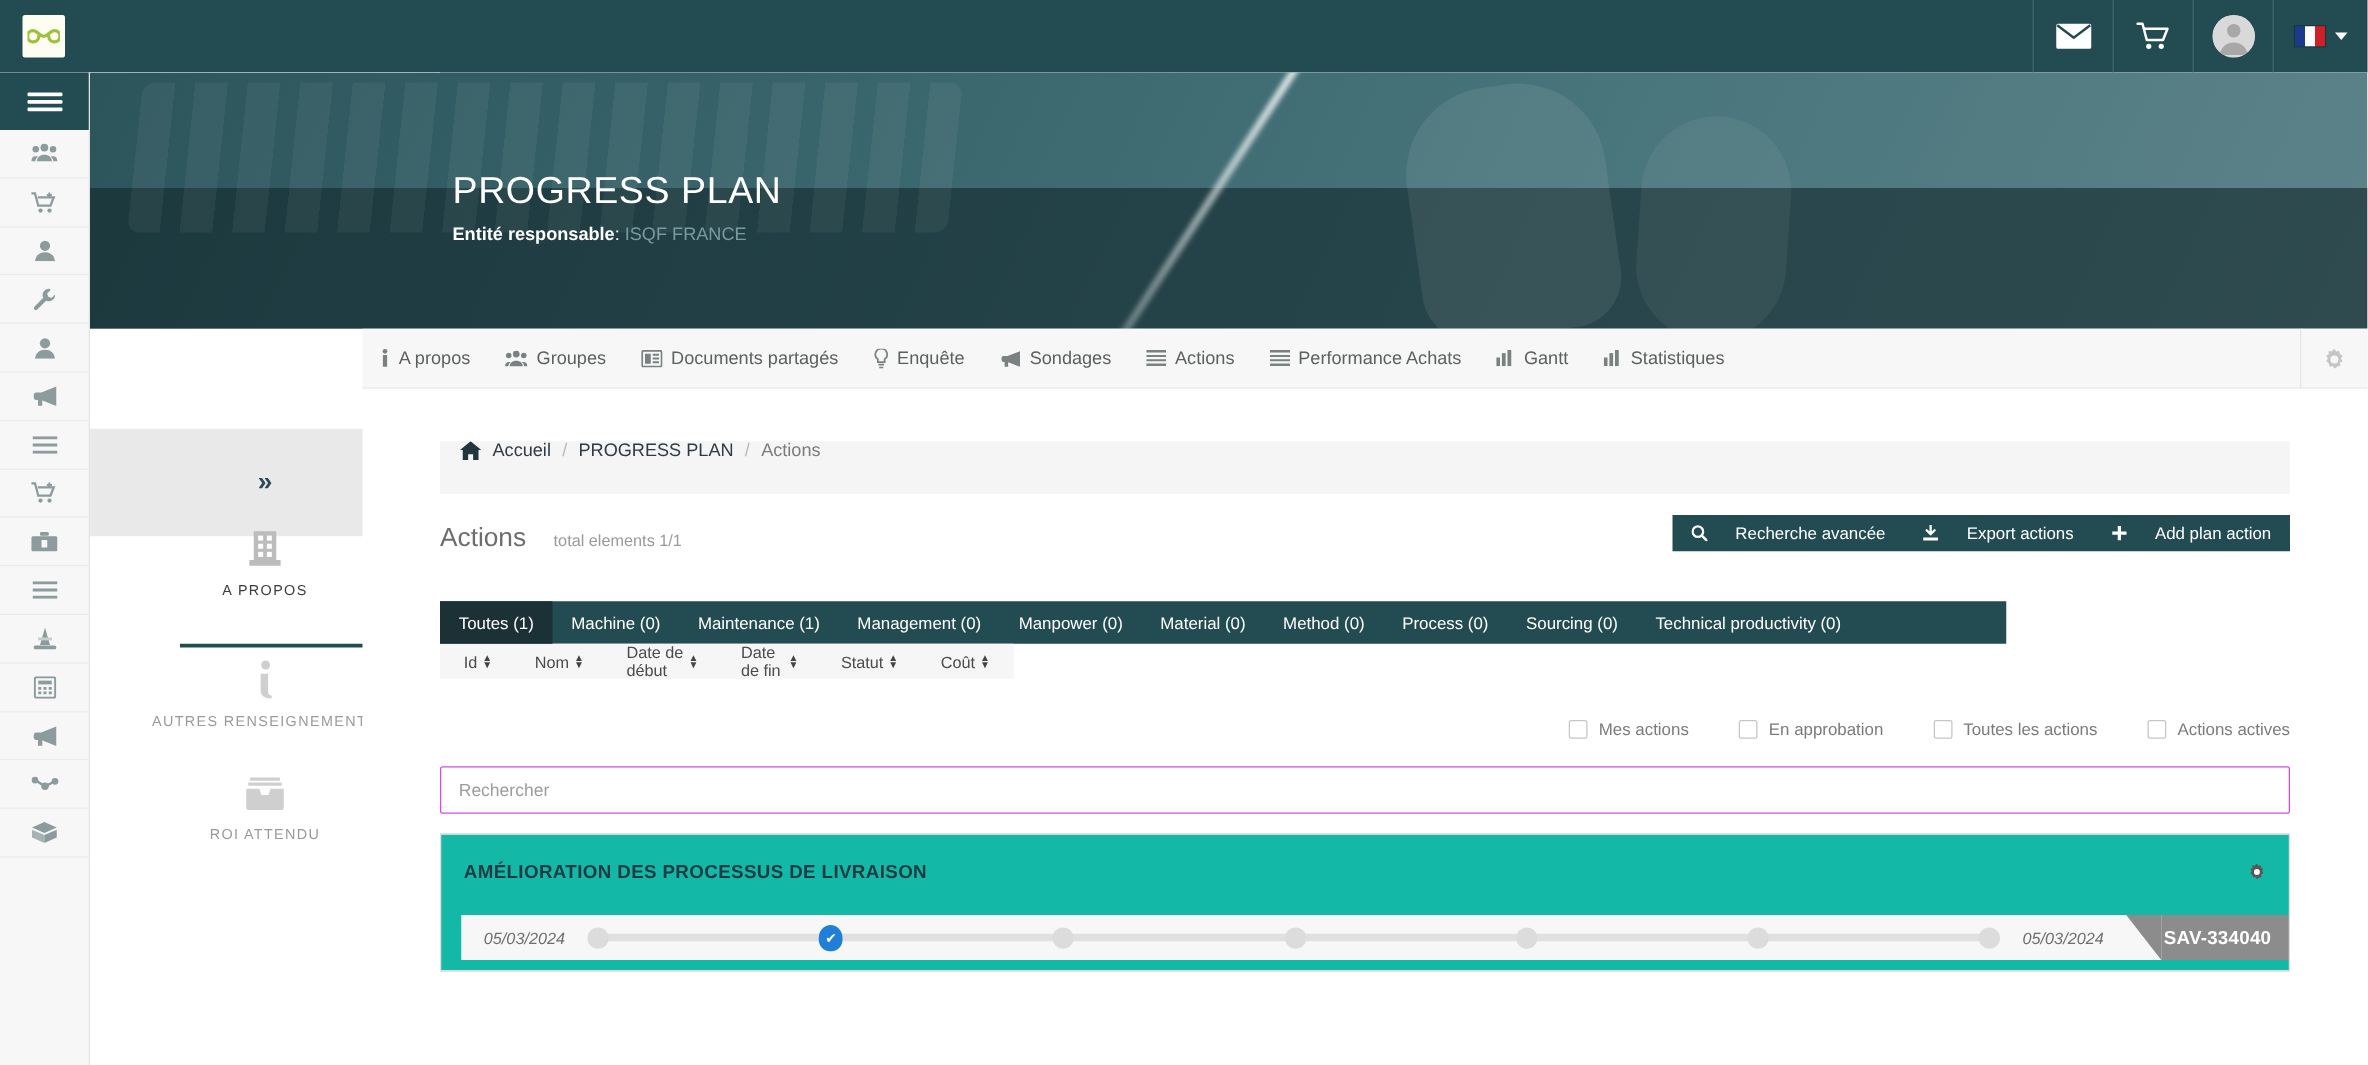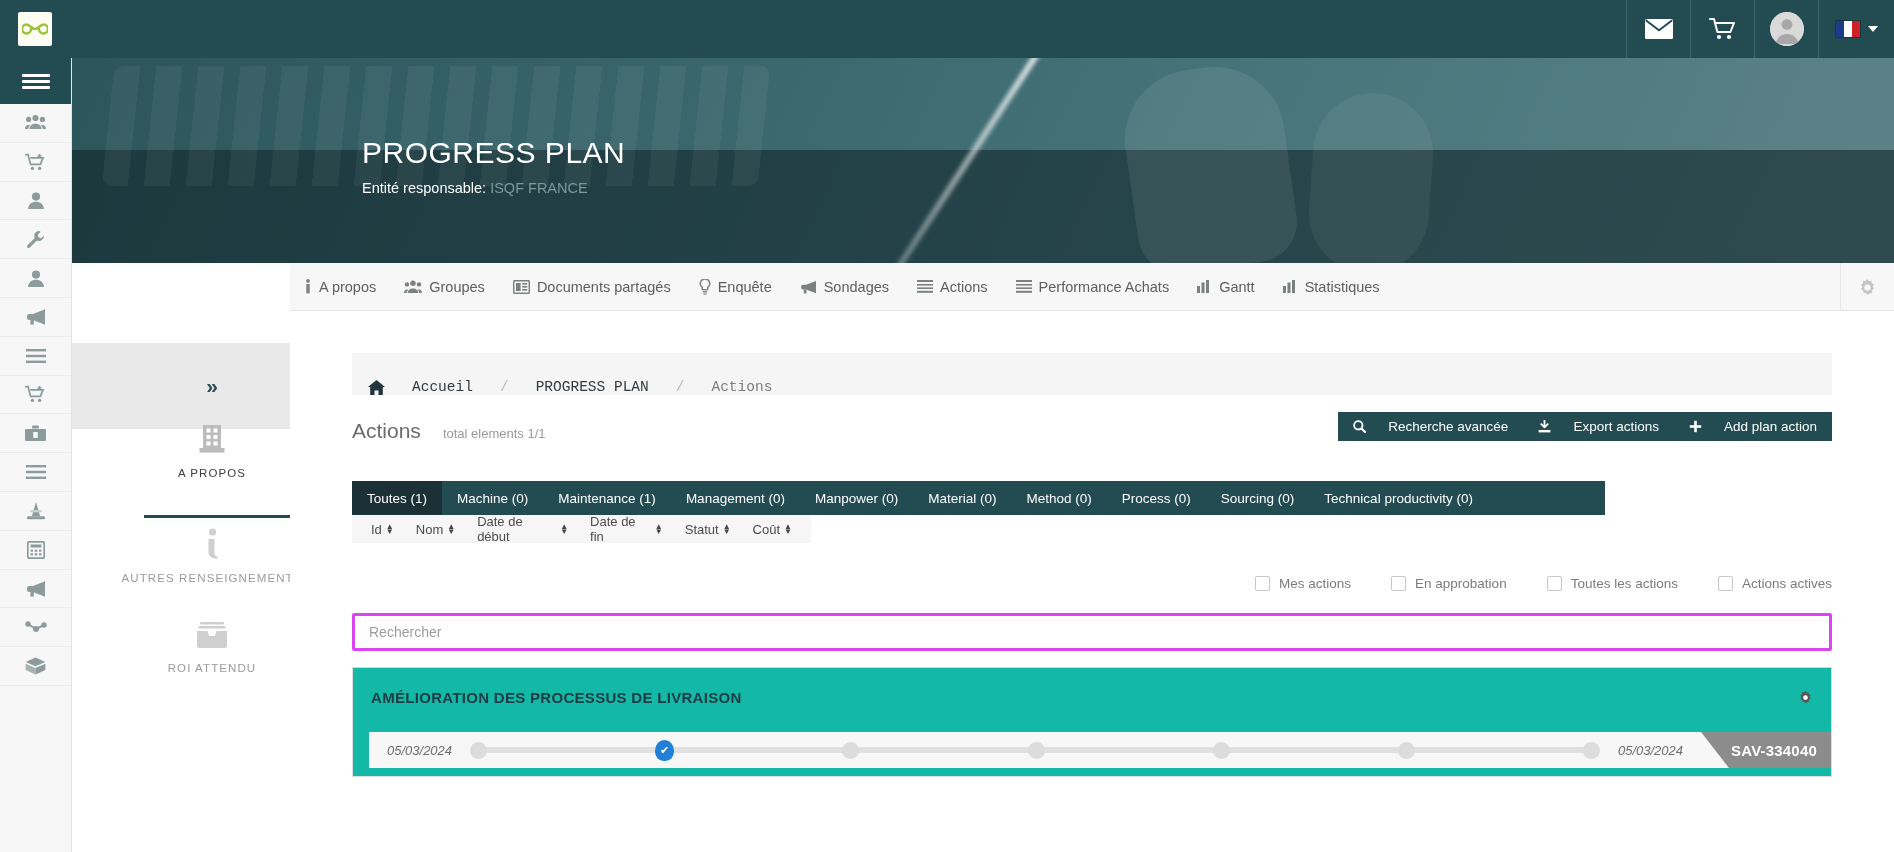--- a/index.html
+++ b/index.html
@@ -116,7 +116,7 @@
     font-size: 30px; color: #ffffff; letter-spacing: .5px; font-weight: 400;
   }
   .hero-sub { margin-top: 10px; font-size: 14.5px; color: #ffffff; }
-  .hero-sub b { font-weight: normal; }
+  .hero-sub b { font-weight: bold; }
   .hero-sub .entity { color: #7b9aa0; }
 
   .tabsbar {

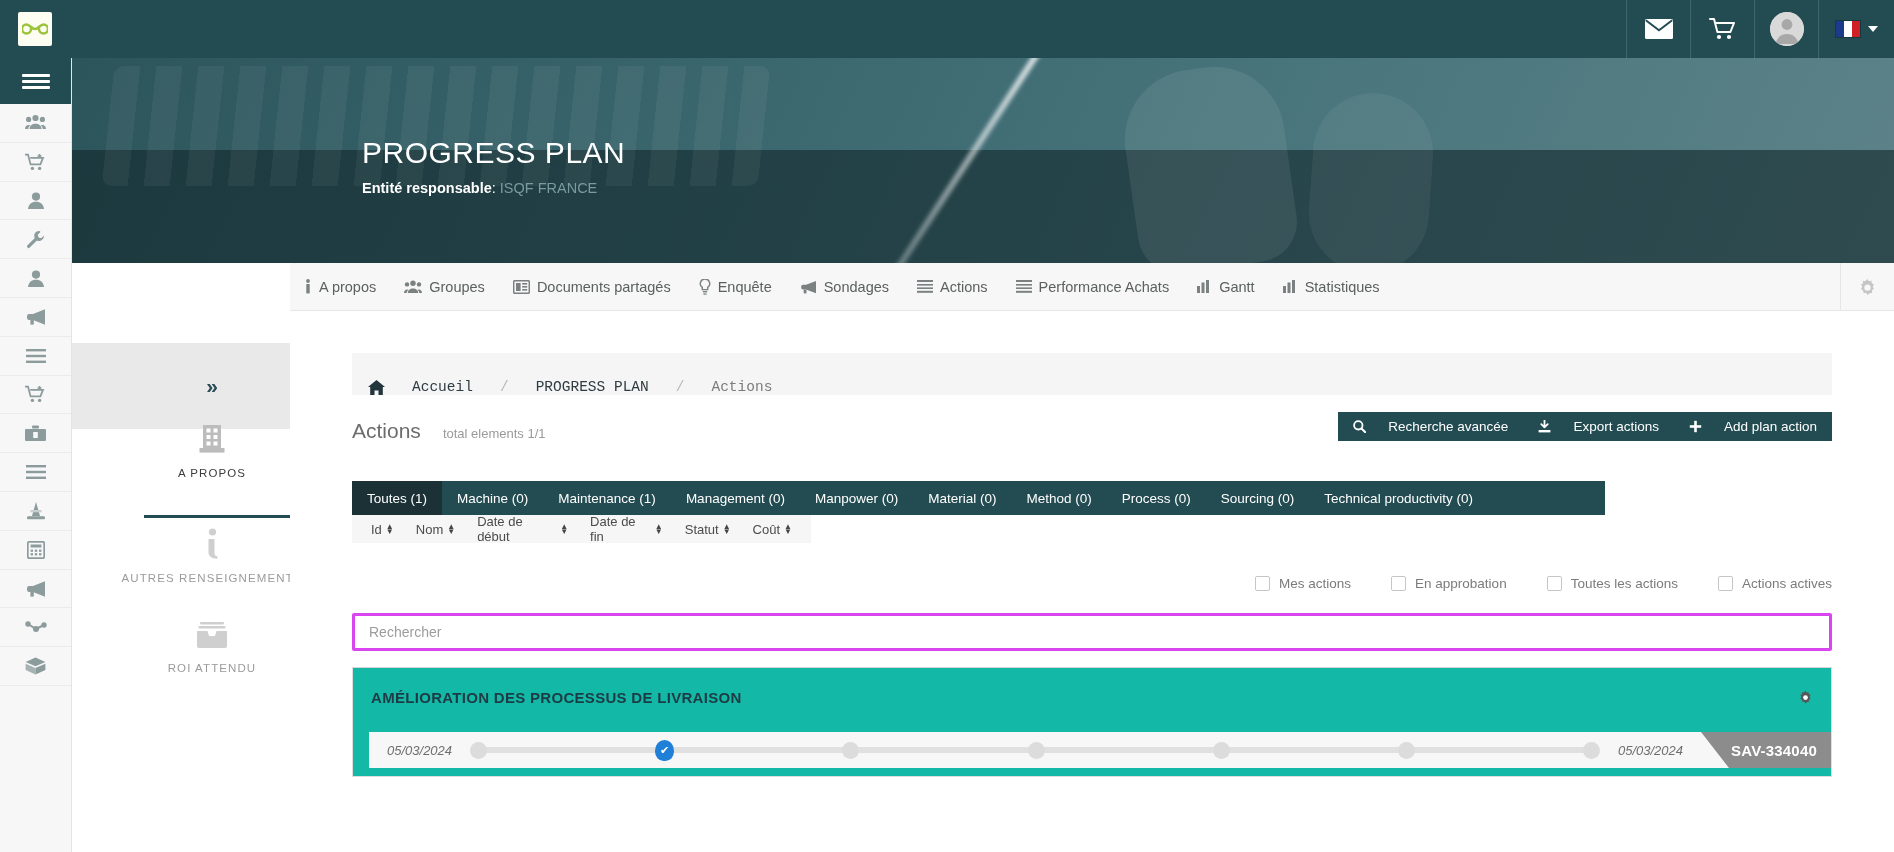--- a/index.html
+++ b/index.html
@@ -138,7 +138,7 @@
 
   .crumbbar {
     margin: 42px 62px 0 62px; height: 42px; background: #f5f5f5;
-    display: flex; align-items: flex-end; padding: 0 16px; gap: 27px; font-size: 14.5px; font-family: Liberation Mono, monospace;
+    display: flex; align-items: flex-start; padding: 0 16px; gap: 9px; font-size: 14.5px;
   }
   .crumbbar a { color: #2e3b40; text-decoration: none; }
   .crumbbar .sep { color: #b9b9b9; }

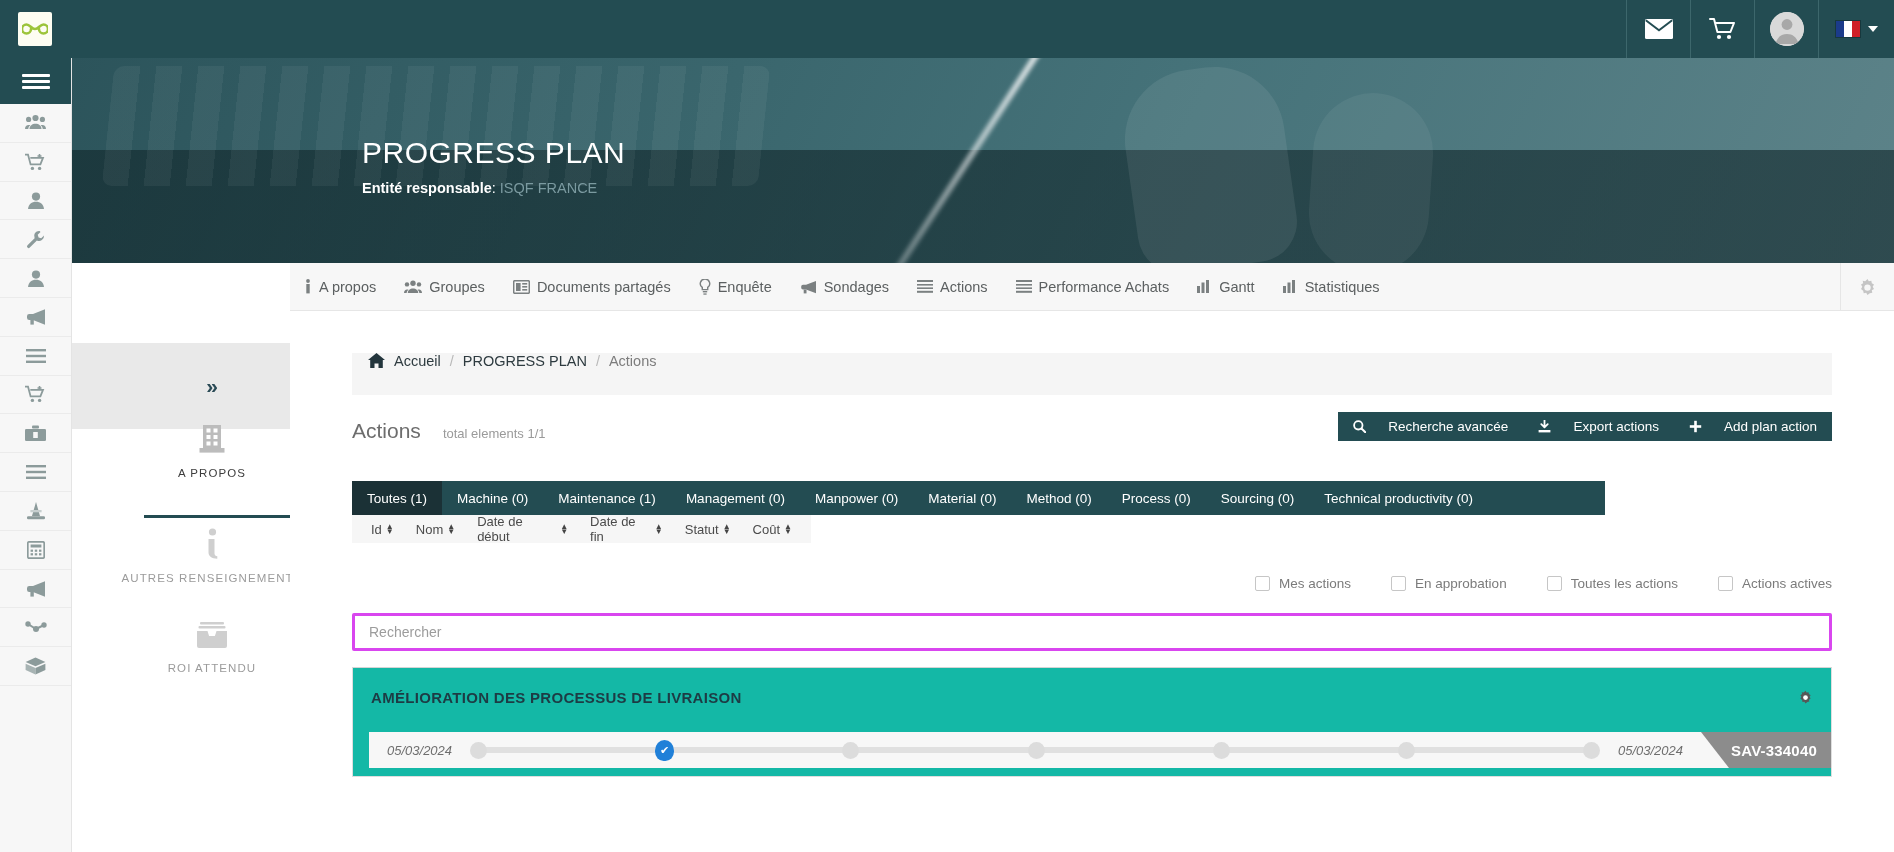--- a/index.html
+++ b/index.html
@@ -168,7 +168,7 @@
 
   .sortbar {
     margin: 0 62px 0 62px; width: 459px; height: 28px; background: #f6f6f6;
-    display: flex; align-items: center; padding: 0 10px; gap: 4px;
+    display: flex; align-items: center; padding: 0 10px; gap: 16px;
   }
   .sortbar .sortitem {
     display: flex; align-items: center; gap: 4px; padding: 0 9px; font-size: 13px; color: #4b4b4b;

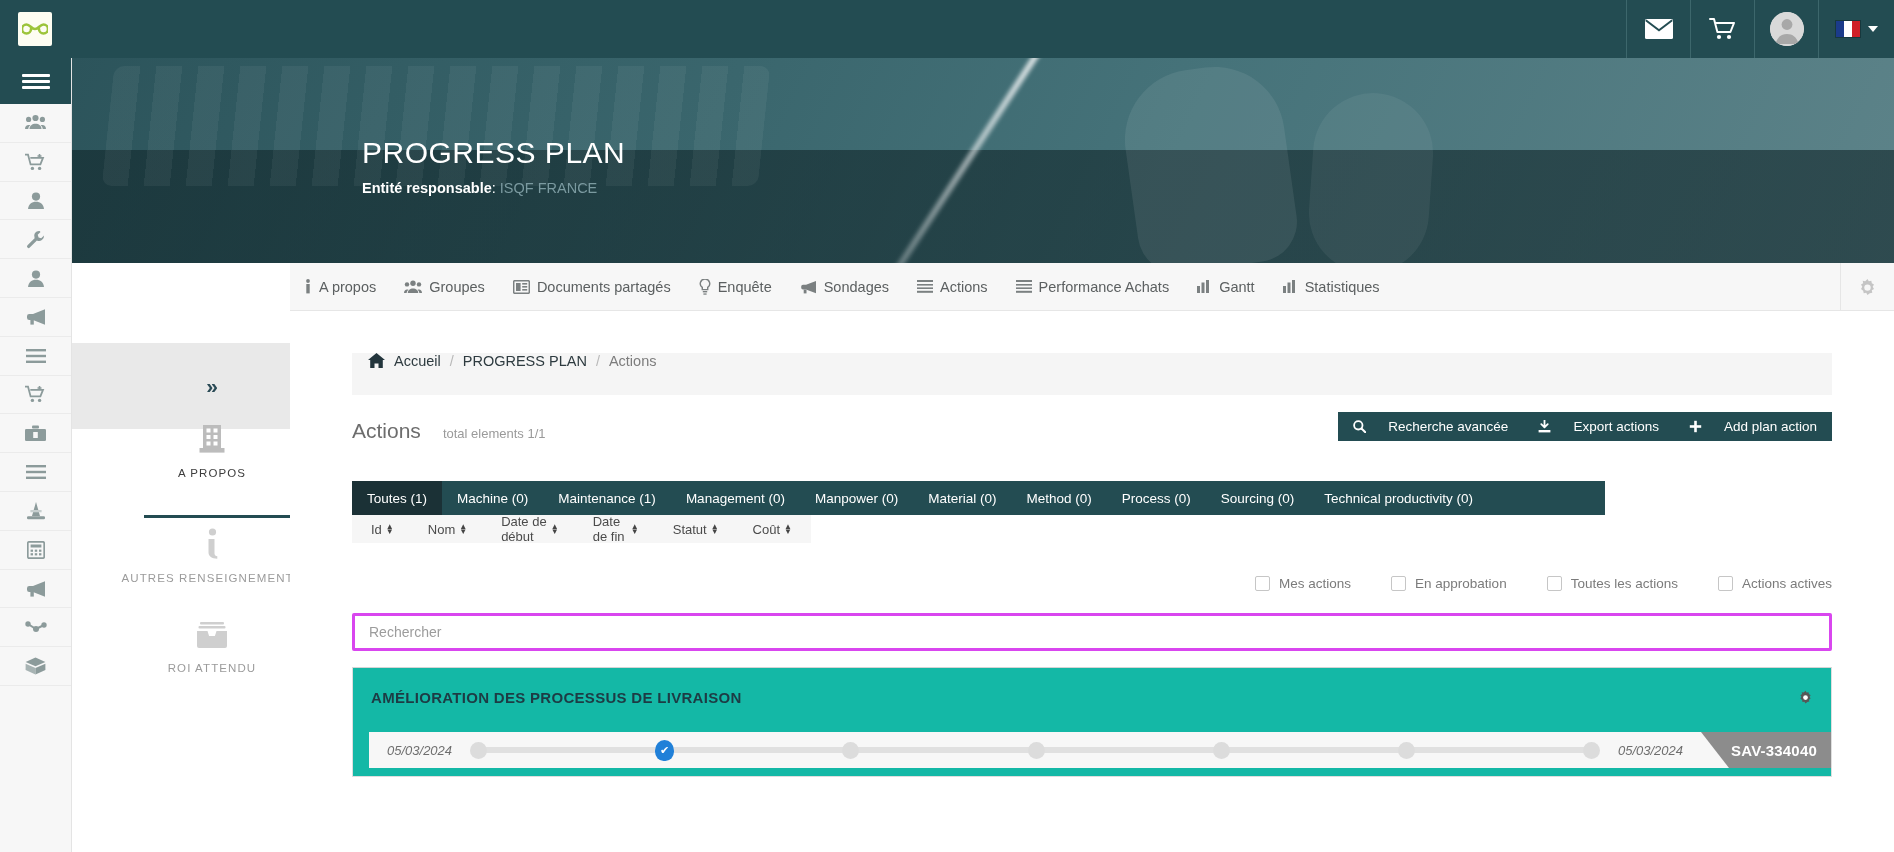--- a/index.html
+++ b/index.html
@@ -183,7 +183,7 @@
 
   .searchwrap { margin: 22px 62px 0 62px; }
   .searchwrap input {
-    width: 100%; height: 38px; border: 3px solid #d946ef; border-radius: 2px;
+    width: 100%; height: 38px; border: 1px solid #d946ef; border-radius: 2px;
     padding: 0 14px; font-size: 14px; color: #444; font-family: inherit; outline: none;
   }
   .searchwrap input::placeholder { color: #9c9c9c; }

